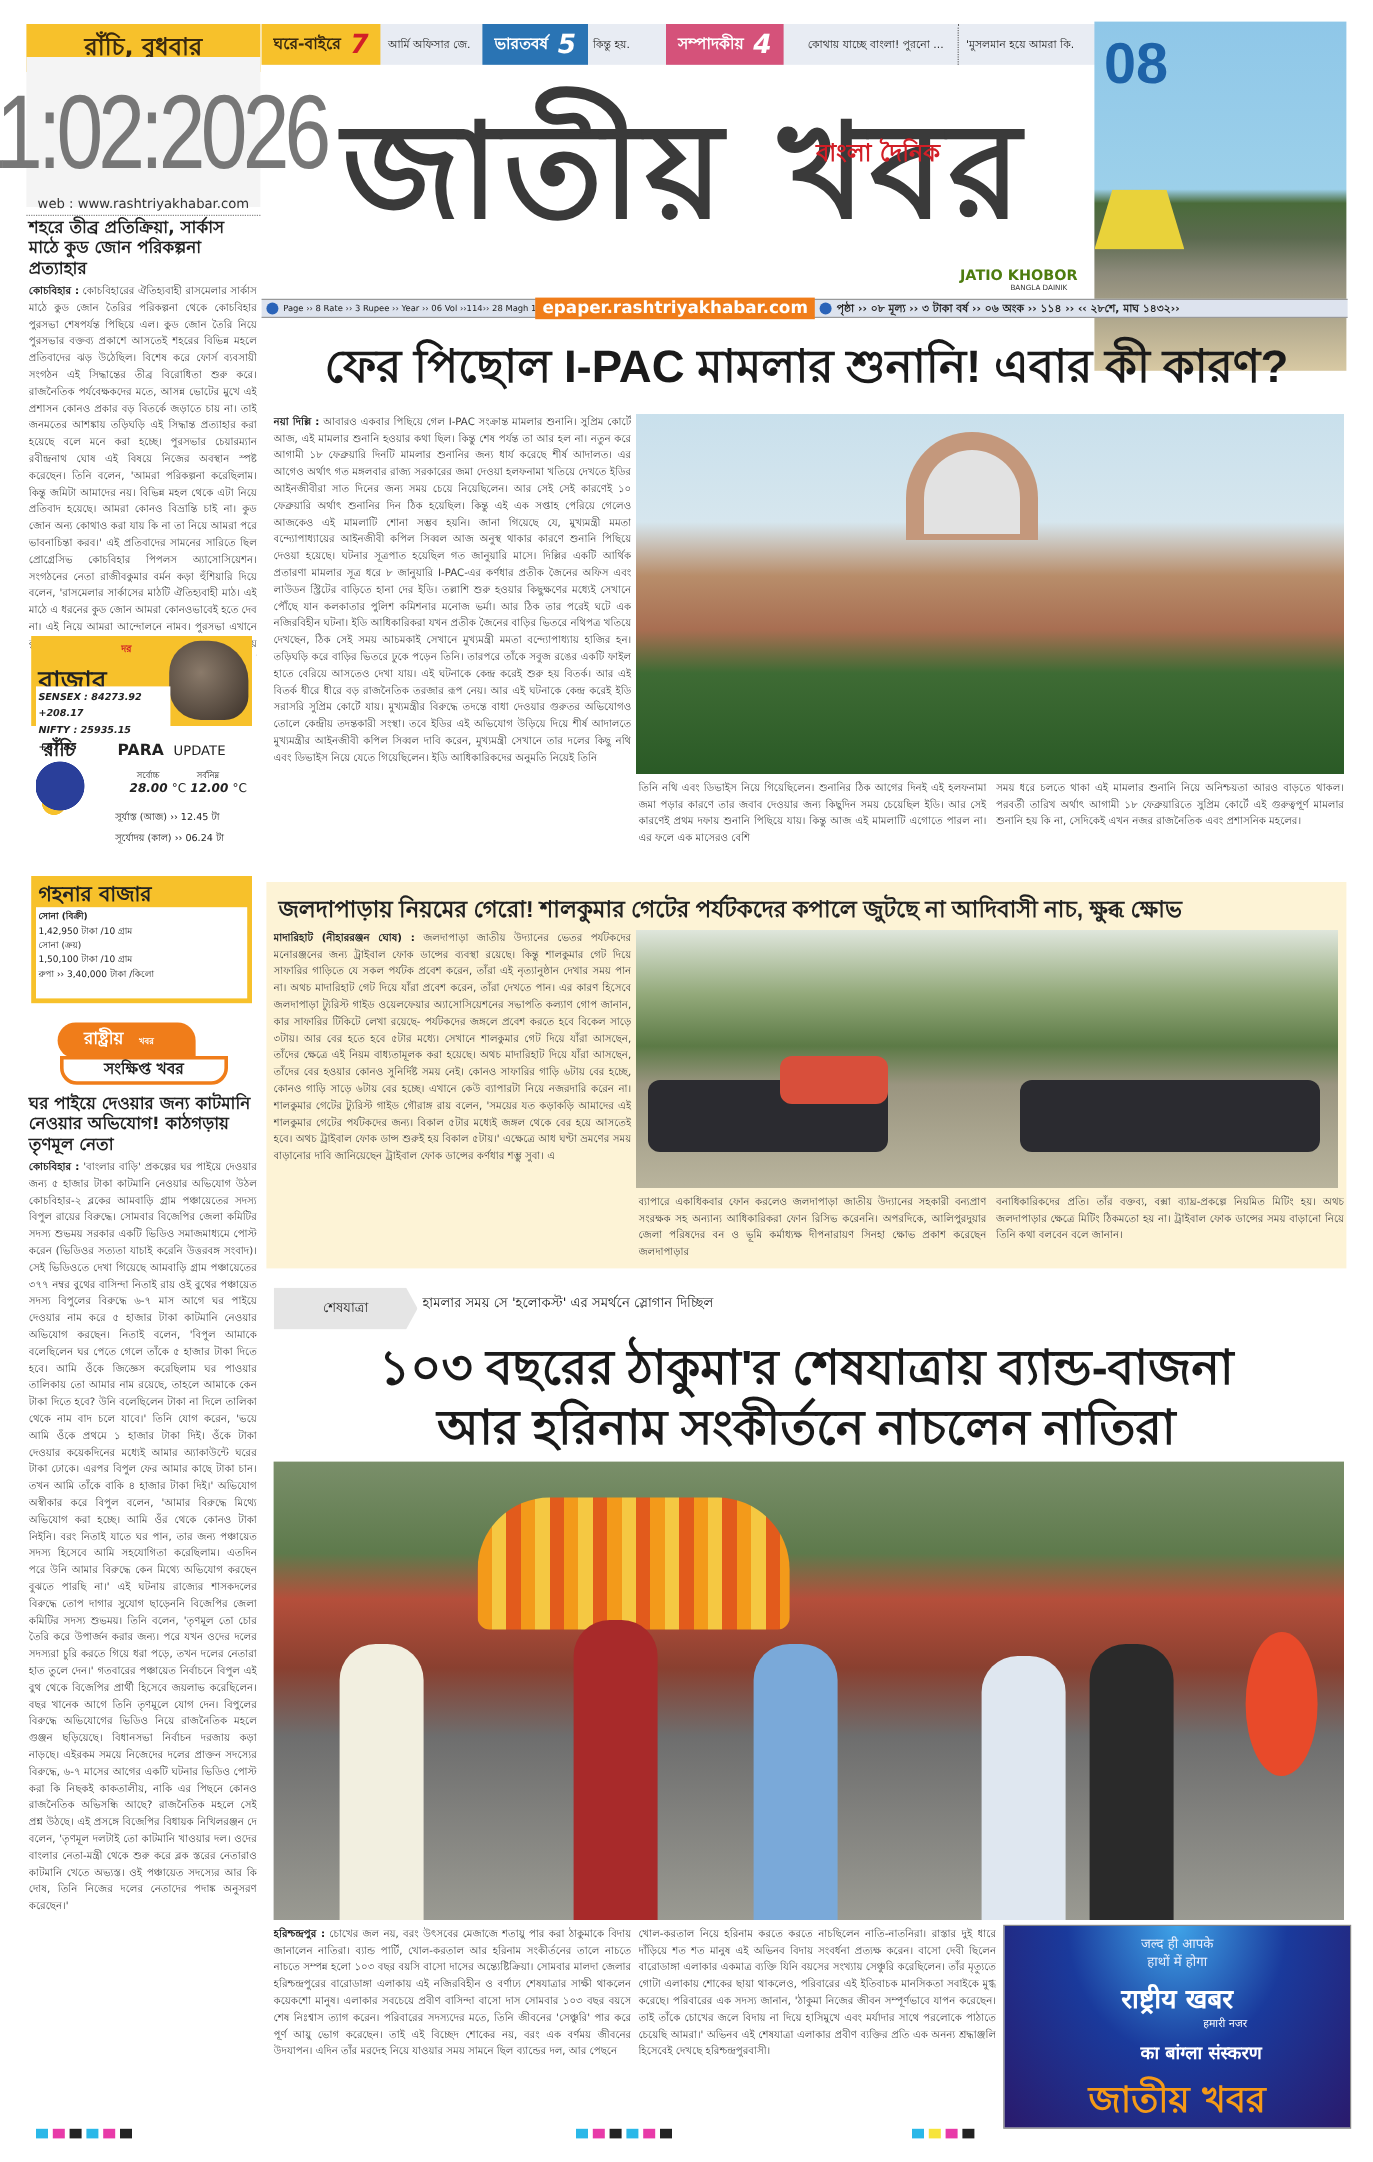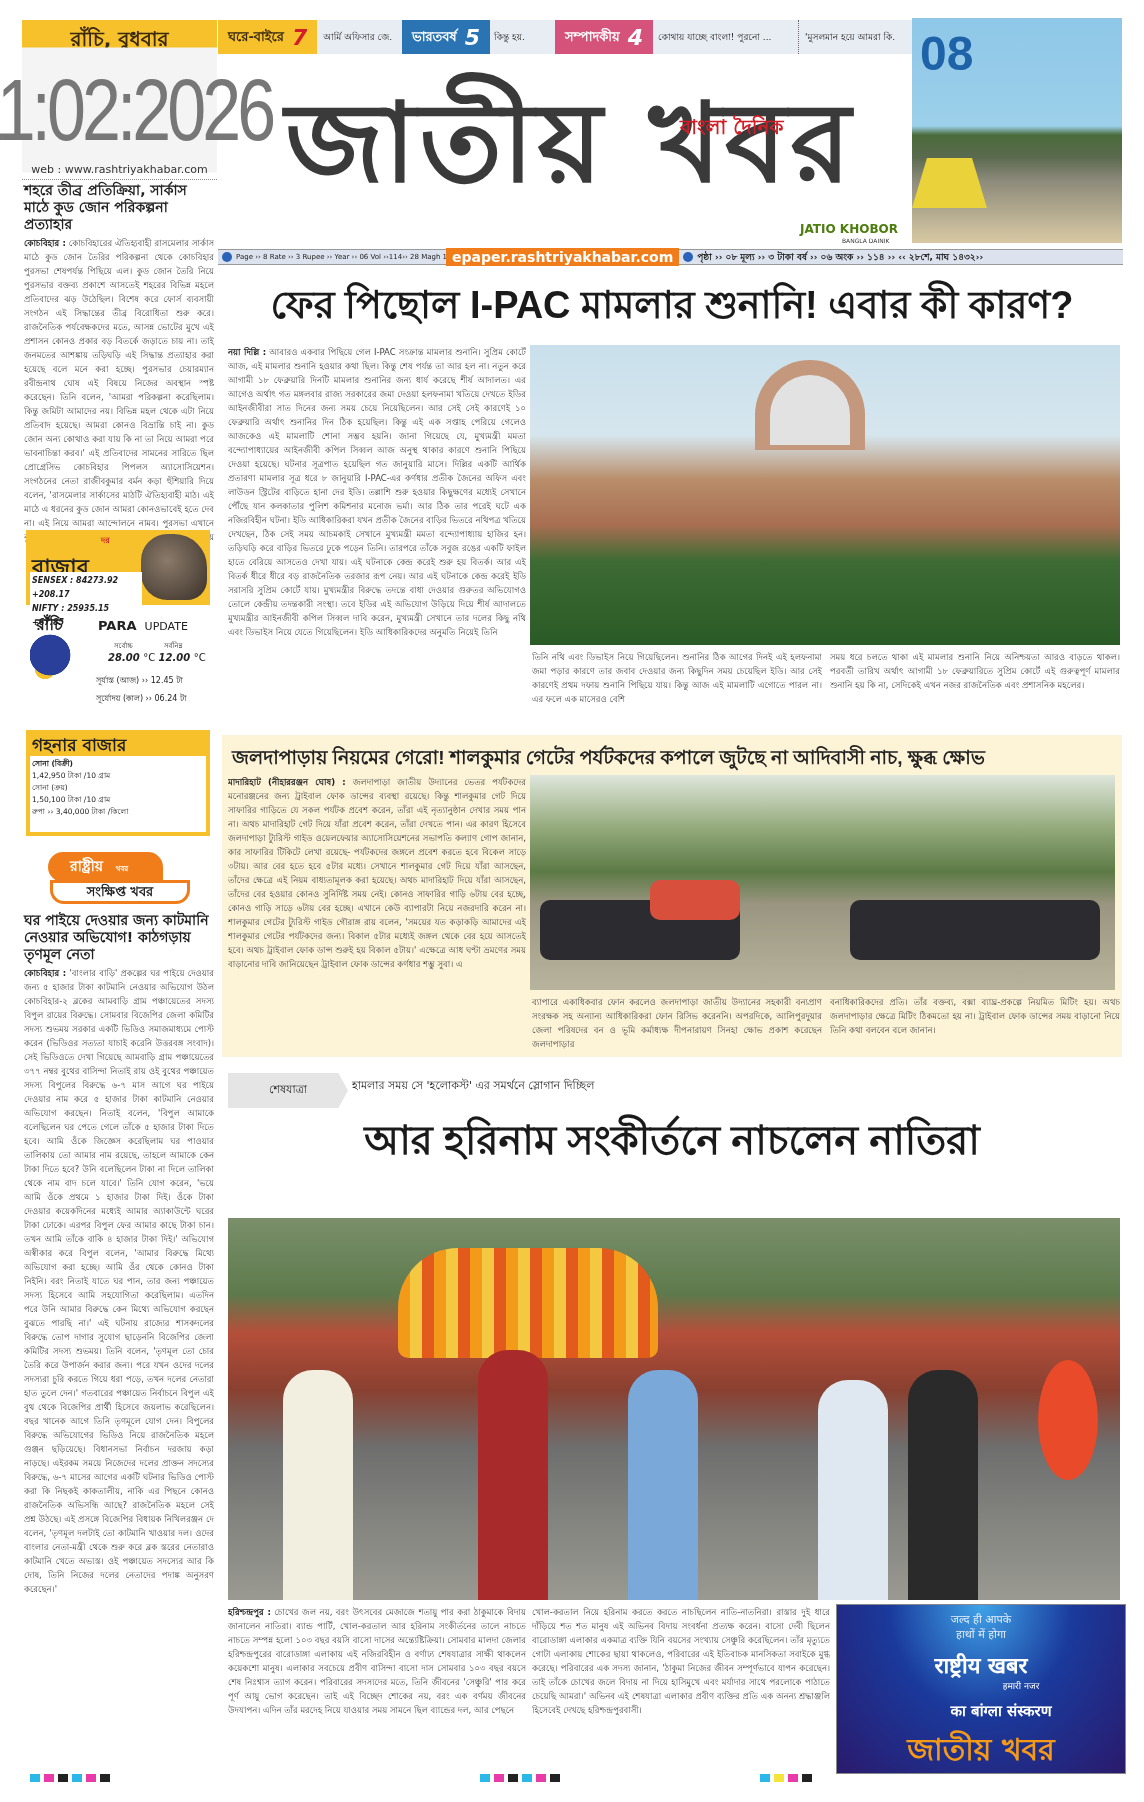--- a/index.html
+++ b/index.html
@@ -142,7 +142,7 @@
       <span>সম্পাদকীয়</span>
         <span class="num">4</span>
     </div>
-    <span style="margin-left:5px;">কোথায় যাচ্ছে বাংলা! পুরনো ...</span>
+    <span style="margin-left:20px;">কোথায় যাচ্ছে বাংলা! পুরনো ...</span>
   </div>
   <div class="teaser" style="left:580px; border-left:1px dotted #666; padding-left:6px;">
     <span>'মুসলমান হয়ে আমরা কি.</span>

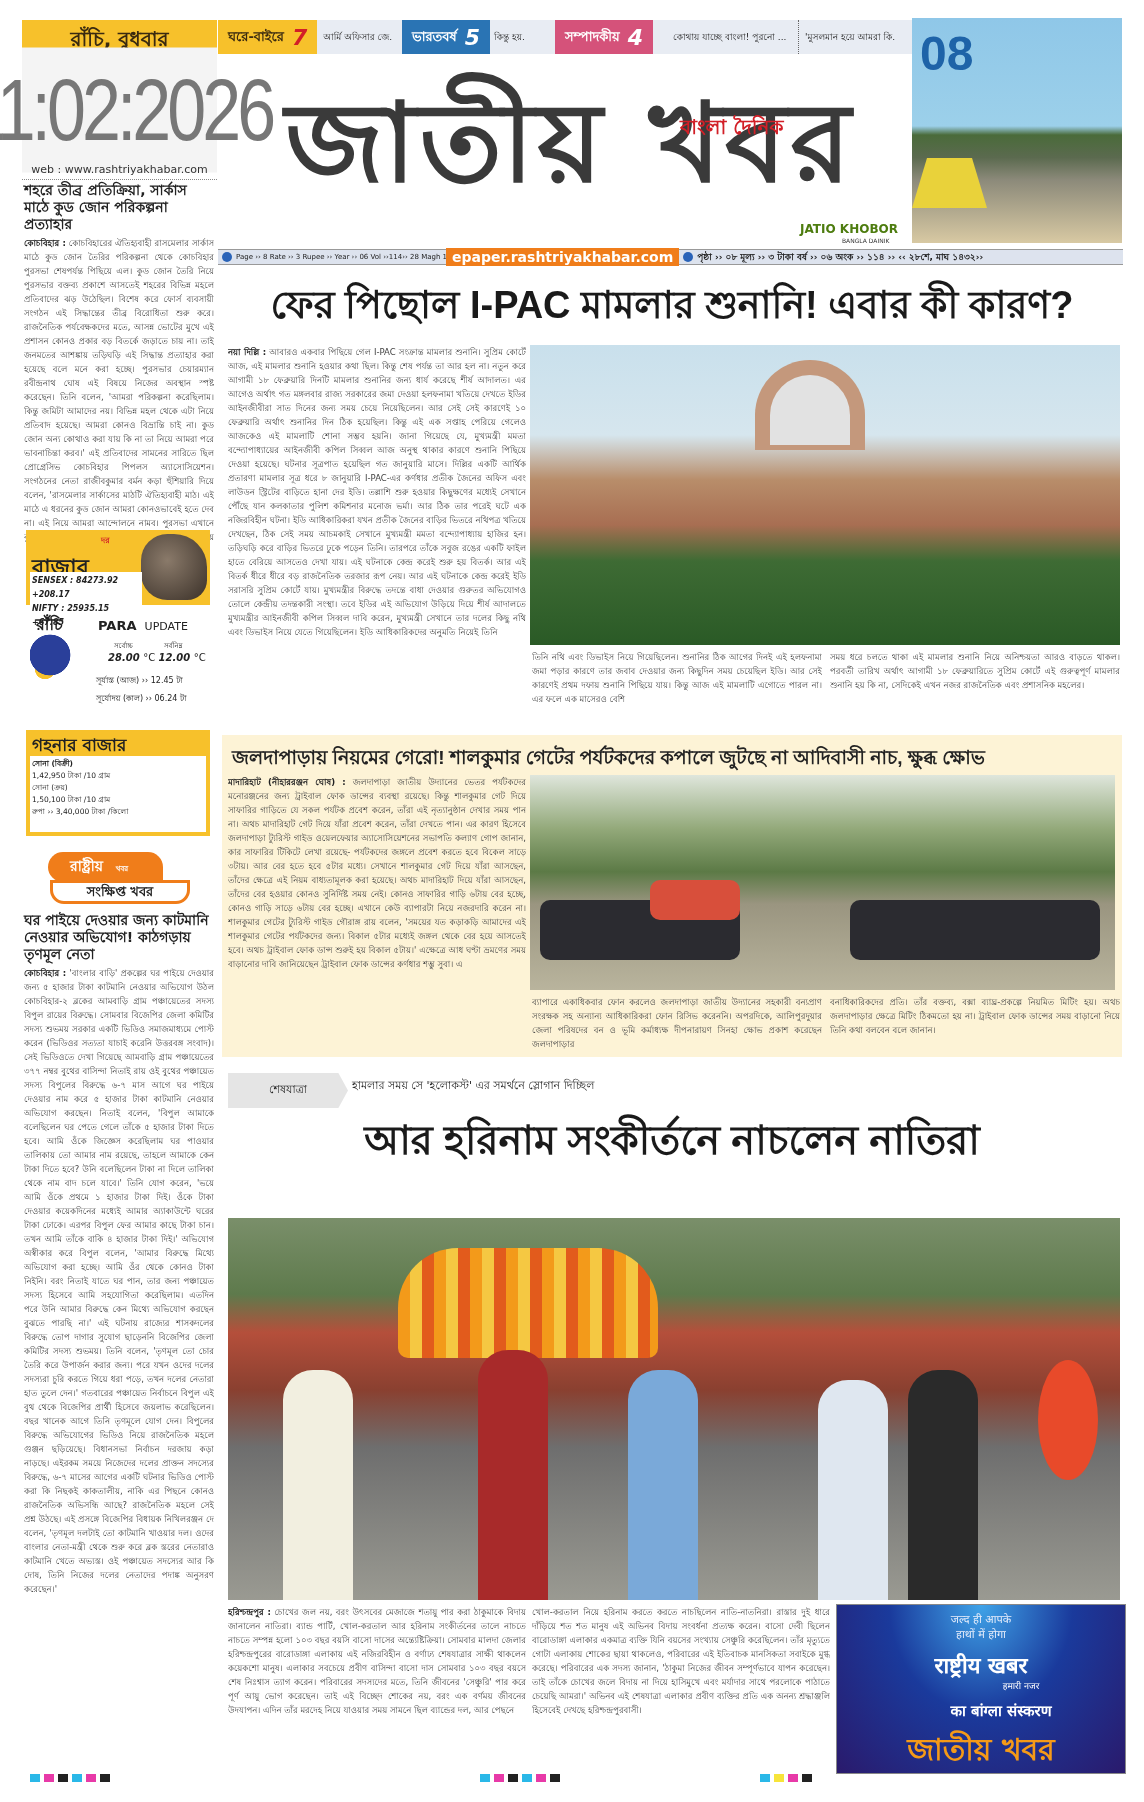--- a/index.html
+++ b/index.html
@@ -22,7 +22,7 @@
   .subdaily { left: 680px; top: 112px; font-size: 20px; color:#d21f27; font-weight:bold; }
   .jatio { left: 800px; top: 222px; font-size: 12px; font-weight:bold; color:#4d7c0f;}
   .bangla { left: 842px; top: 237px; font-size: 6px; color:#333;}
-  .photo08 { left: 912px; top: 18px; width: 210px; height: 225px; background: linear-gradient(#8fc7e8 0%, #9cd0ea 48%, #4a6b3a 52%, #5b6a4f 62%, #8c8a7a 72%, #d8c9a3 100%); }
+  .photo08 { left: 912px; top: 18px; width: 210px; height: 291px; background: linear-gradient(#8fc7e8 0%, #9cd0ea 48%, #4a6b3a 52%, #5b6a4f 62%, #8c8a7a 72%, #d8c9a3 100%); }
   .photo08 .n { position:absolute; left:8px; top:8px; font-size: 48px; font-weight:bold; color:#1e63a8; font-family:"Liberation Sans", sans-serif; }
   .tent { position:absolute; left: 0; top: 140px; width: 75px; height: 50px; background:#e9d23a; clip-path: polygon(20% 0, 80% 0, 100% 100%, 0 100%); }
   .infobar { left: 218px; top: 249px; width: 905px; height: 16px; background:#dde3ee; border-top:1px solid #999; border-bottom:1px solid #999; font-size: 7px; display:flex; align-items:center; }

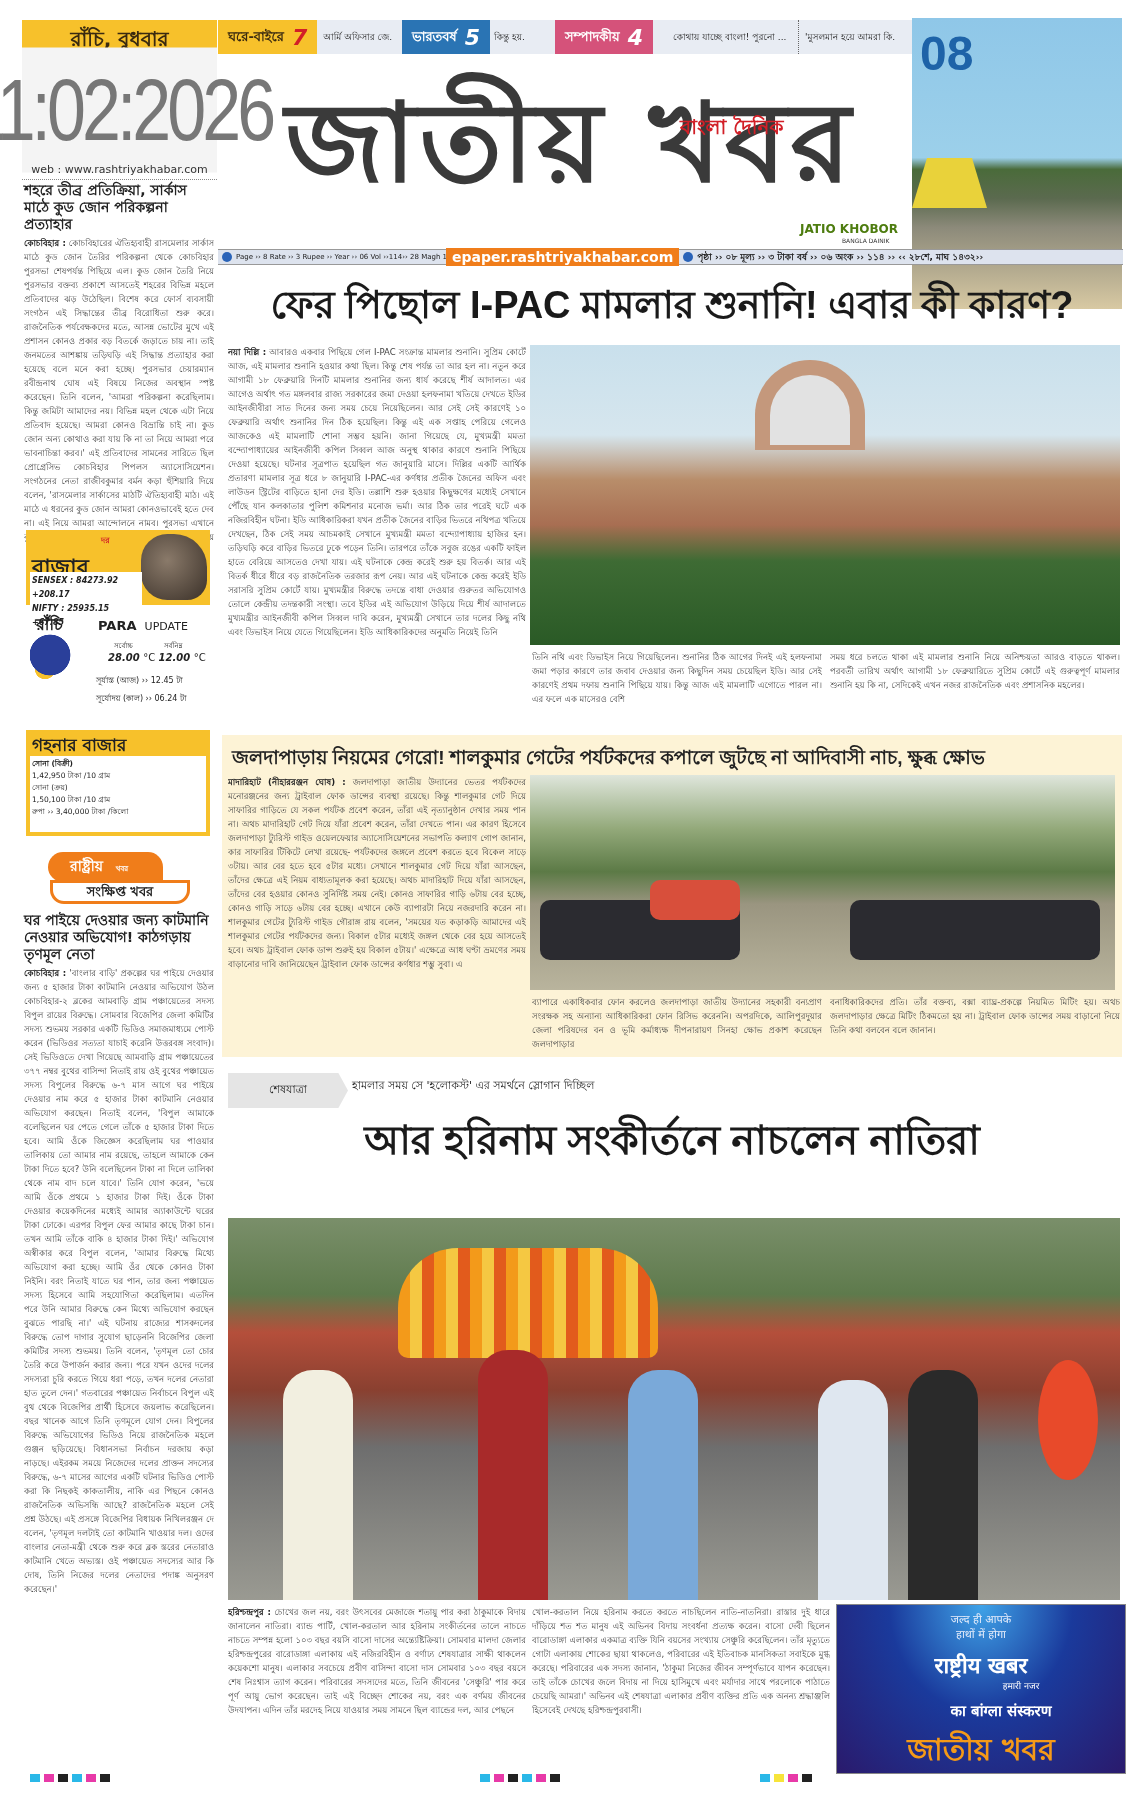--- a/index.html
+++ b/index.html
@@ -195,6 +195,7 @@
 <div class="abs shesh-tag">শেষযাত্রা</div>
 <div class="abs shesh-sub">হামলার সময় সে 'হলোকস্ট' এর সমর্থনে স্লোগান দিচ্ছিল</div>
 <div class="abs h2">
+  <div>১০৩ বছরের ঠাকুমা'র শেষযাত্রায় ব্যান্ড-বাজনা</div>
   <div>আর হরিনাম সংকীর্তনে নাচলেন নাতিরা</div>
 </div>
 <div class="abs proc-photo">

